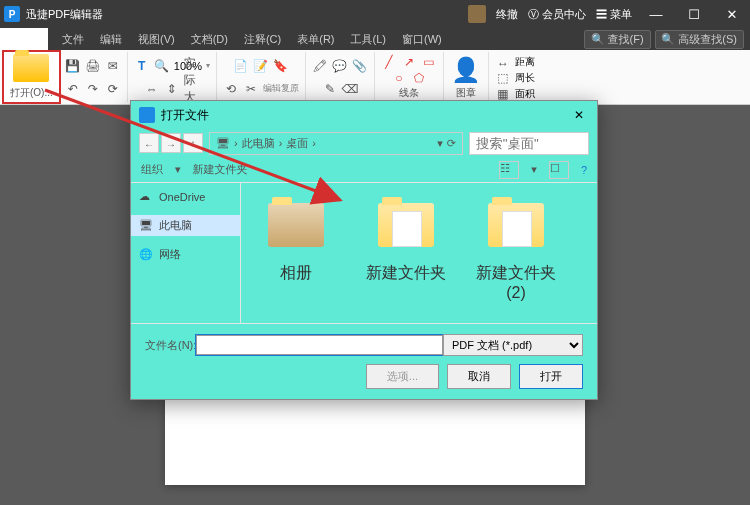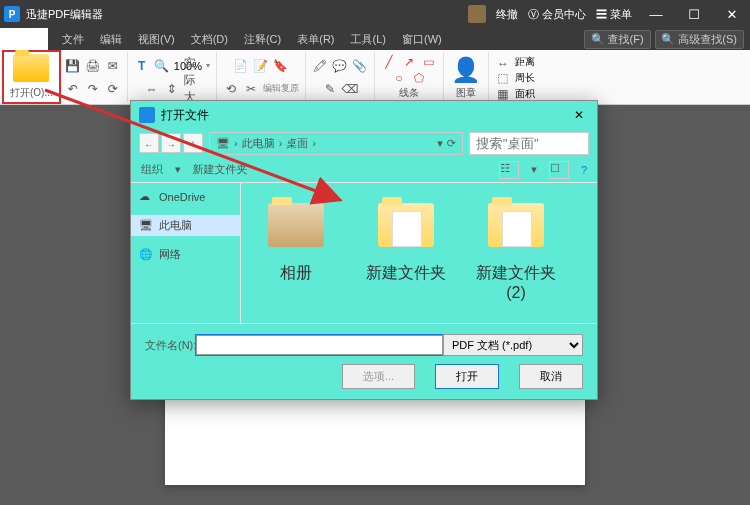--- a/index.html
+++ b/index.html
@@ -79,7 +79,7 @@
 .dlg-row input, .dlg-row select { border: 1px solid #999; padding: 3px 4px; font-size: 11px; }
 .dlg-row input { flex: 1; }
 .dlg-row select { width: 140px; }
-.dlg-buttons { display: flex; justify-content: flex-end; gap: 20px; }
+.dlg-buttons { display: flex; justify-content: flex-end; gap: 8px; }
 .dlg-btn { border: 1px solid #999; background: #f0f0f0; padding: 4px 20px; font-size: 11px; cursor: pointer; }
 .dlg-btn.primary { border: 1px solid #1976d2; }
 .dlg-btn.ghost { color: #999; }

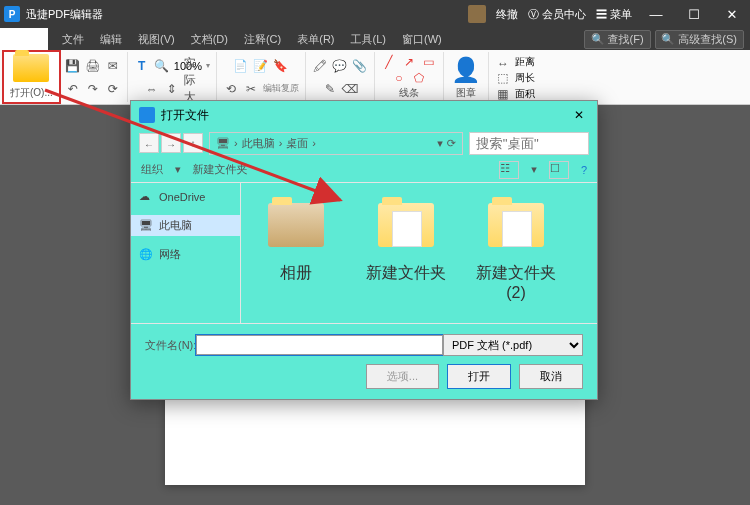--- a/index.html
+++ b/index.html
@@ -335,8 +335,8 @@
     </div>
     <div class="dlg-buttons">
       <button class="dlg-btn ghost">选项...</button>
+      <button class="dlg-btn">取消</button>
       <button class="dlg-btn primary">打开</button>
-      <button class="dlg-btn">取消</button>
     </div>
   </div>
 </div>

